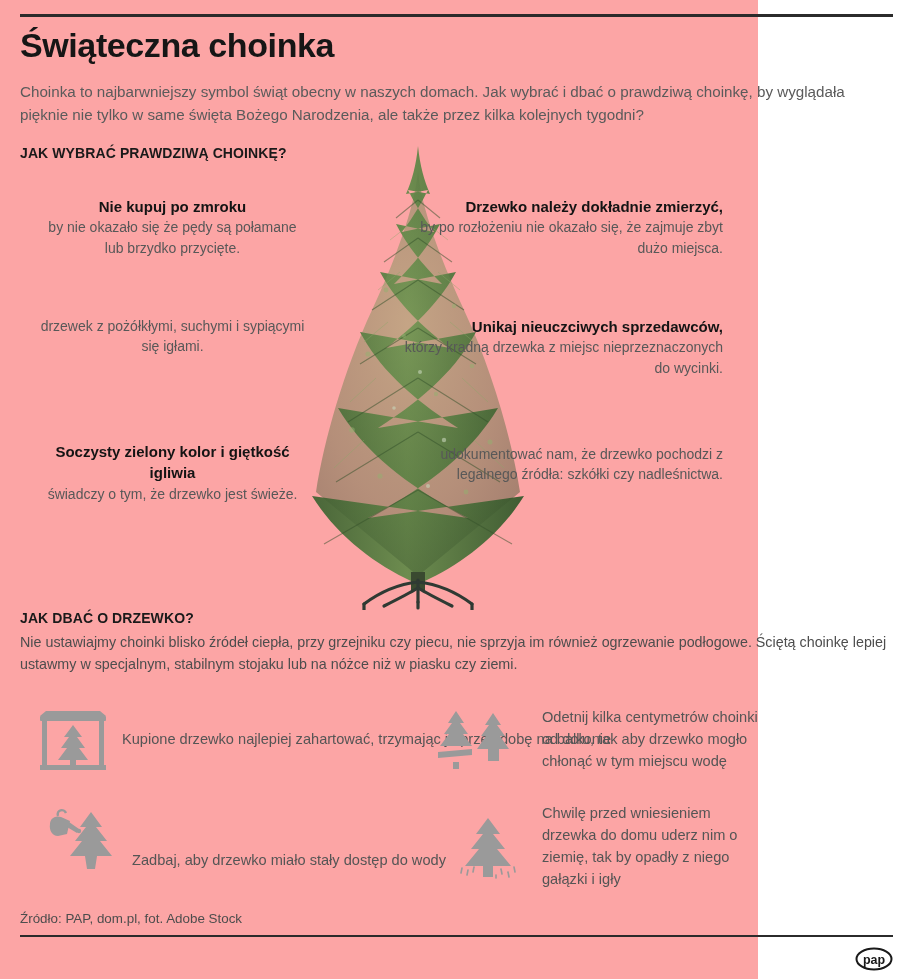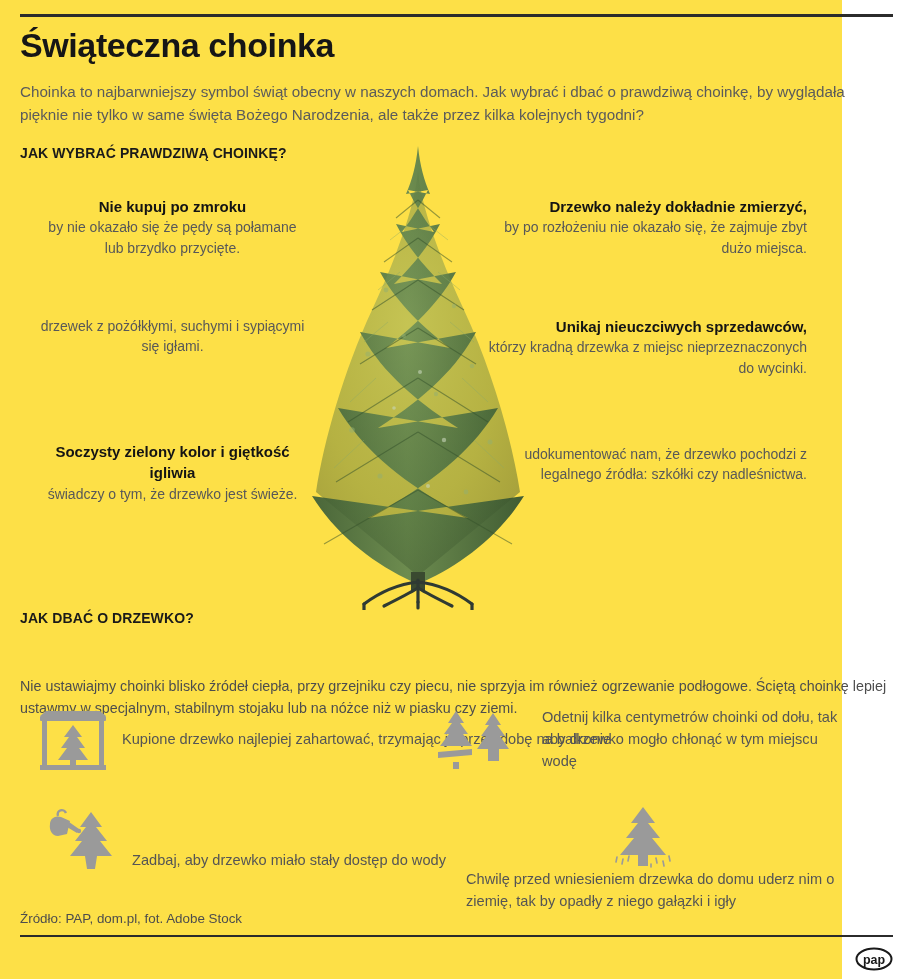--- a/index.html
+++ b/index.html
@@ -9,7 +9,7 @@
     font-family: "Liberation Sans", sans-serif;
     overflow: hidden;
   }
-  .page { position: relative; width: 842px; height: 979px; background: #fde047; }
+  .page { position: relative; width: 758px; height: 979px; background: #fca5a5; }
 
   
   .rule-top {

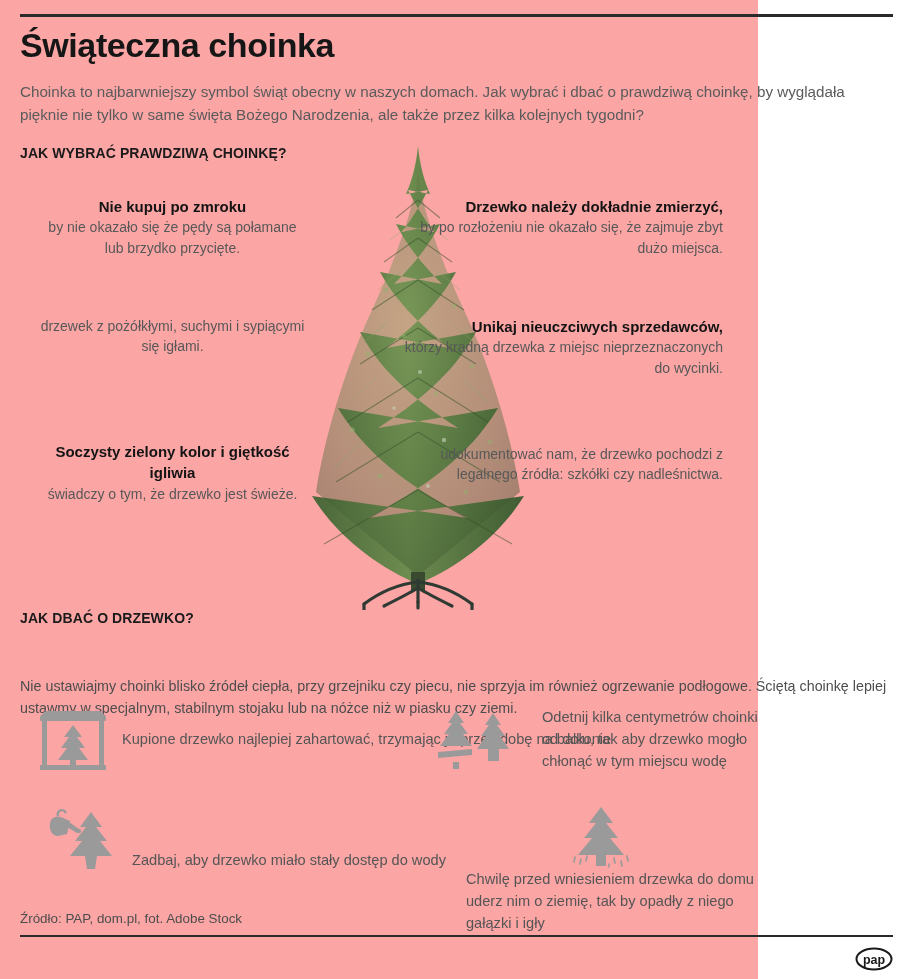--- a/index.html
+++ b/index.html
@@ -40,7 +40,7 @@
 
   .care-para {
     position: absolute; left: 20px; top: 632px; width: 880px;
-    font-size: 14.3px; color: #4d4d4d; line-height: 1.52; margin-top: 44px;
+    font-size: 14.3px; color: #4d4d4d; line-height: 1.52;
   }
 
   

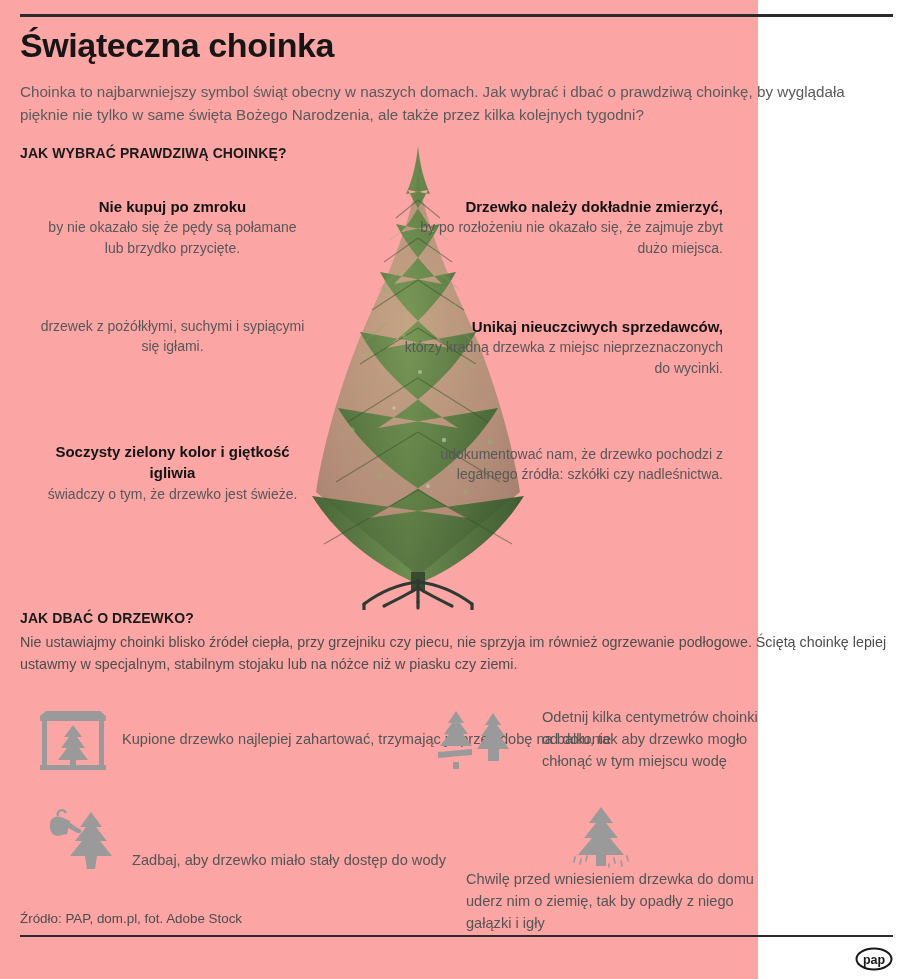--- a/index.html
+++ b/index.html
@@ -73,7 +73,7 @@
   #care-1 { left: 36px;  top: 707px; }
   #care-2 { left: 436px; top: 707px; gap: 20px; }
   #care-3 { left: 46px;  top: 806px; align-items: flex-end; }
-  #care-4 { left: 456px; top: 803px; flex-direction: column; }
+  #care-4 { left: 456px; top: 803px; }
 
   
   .source {

